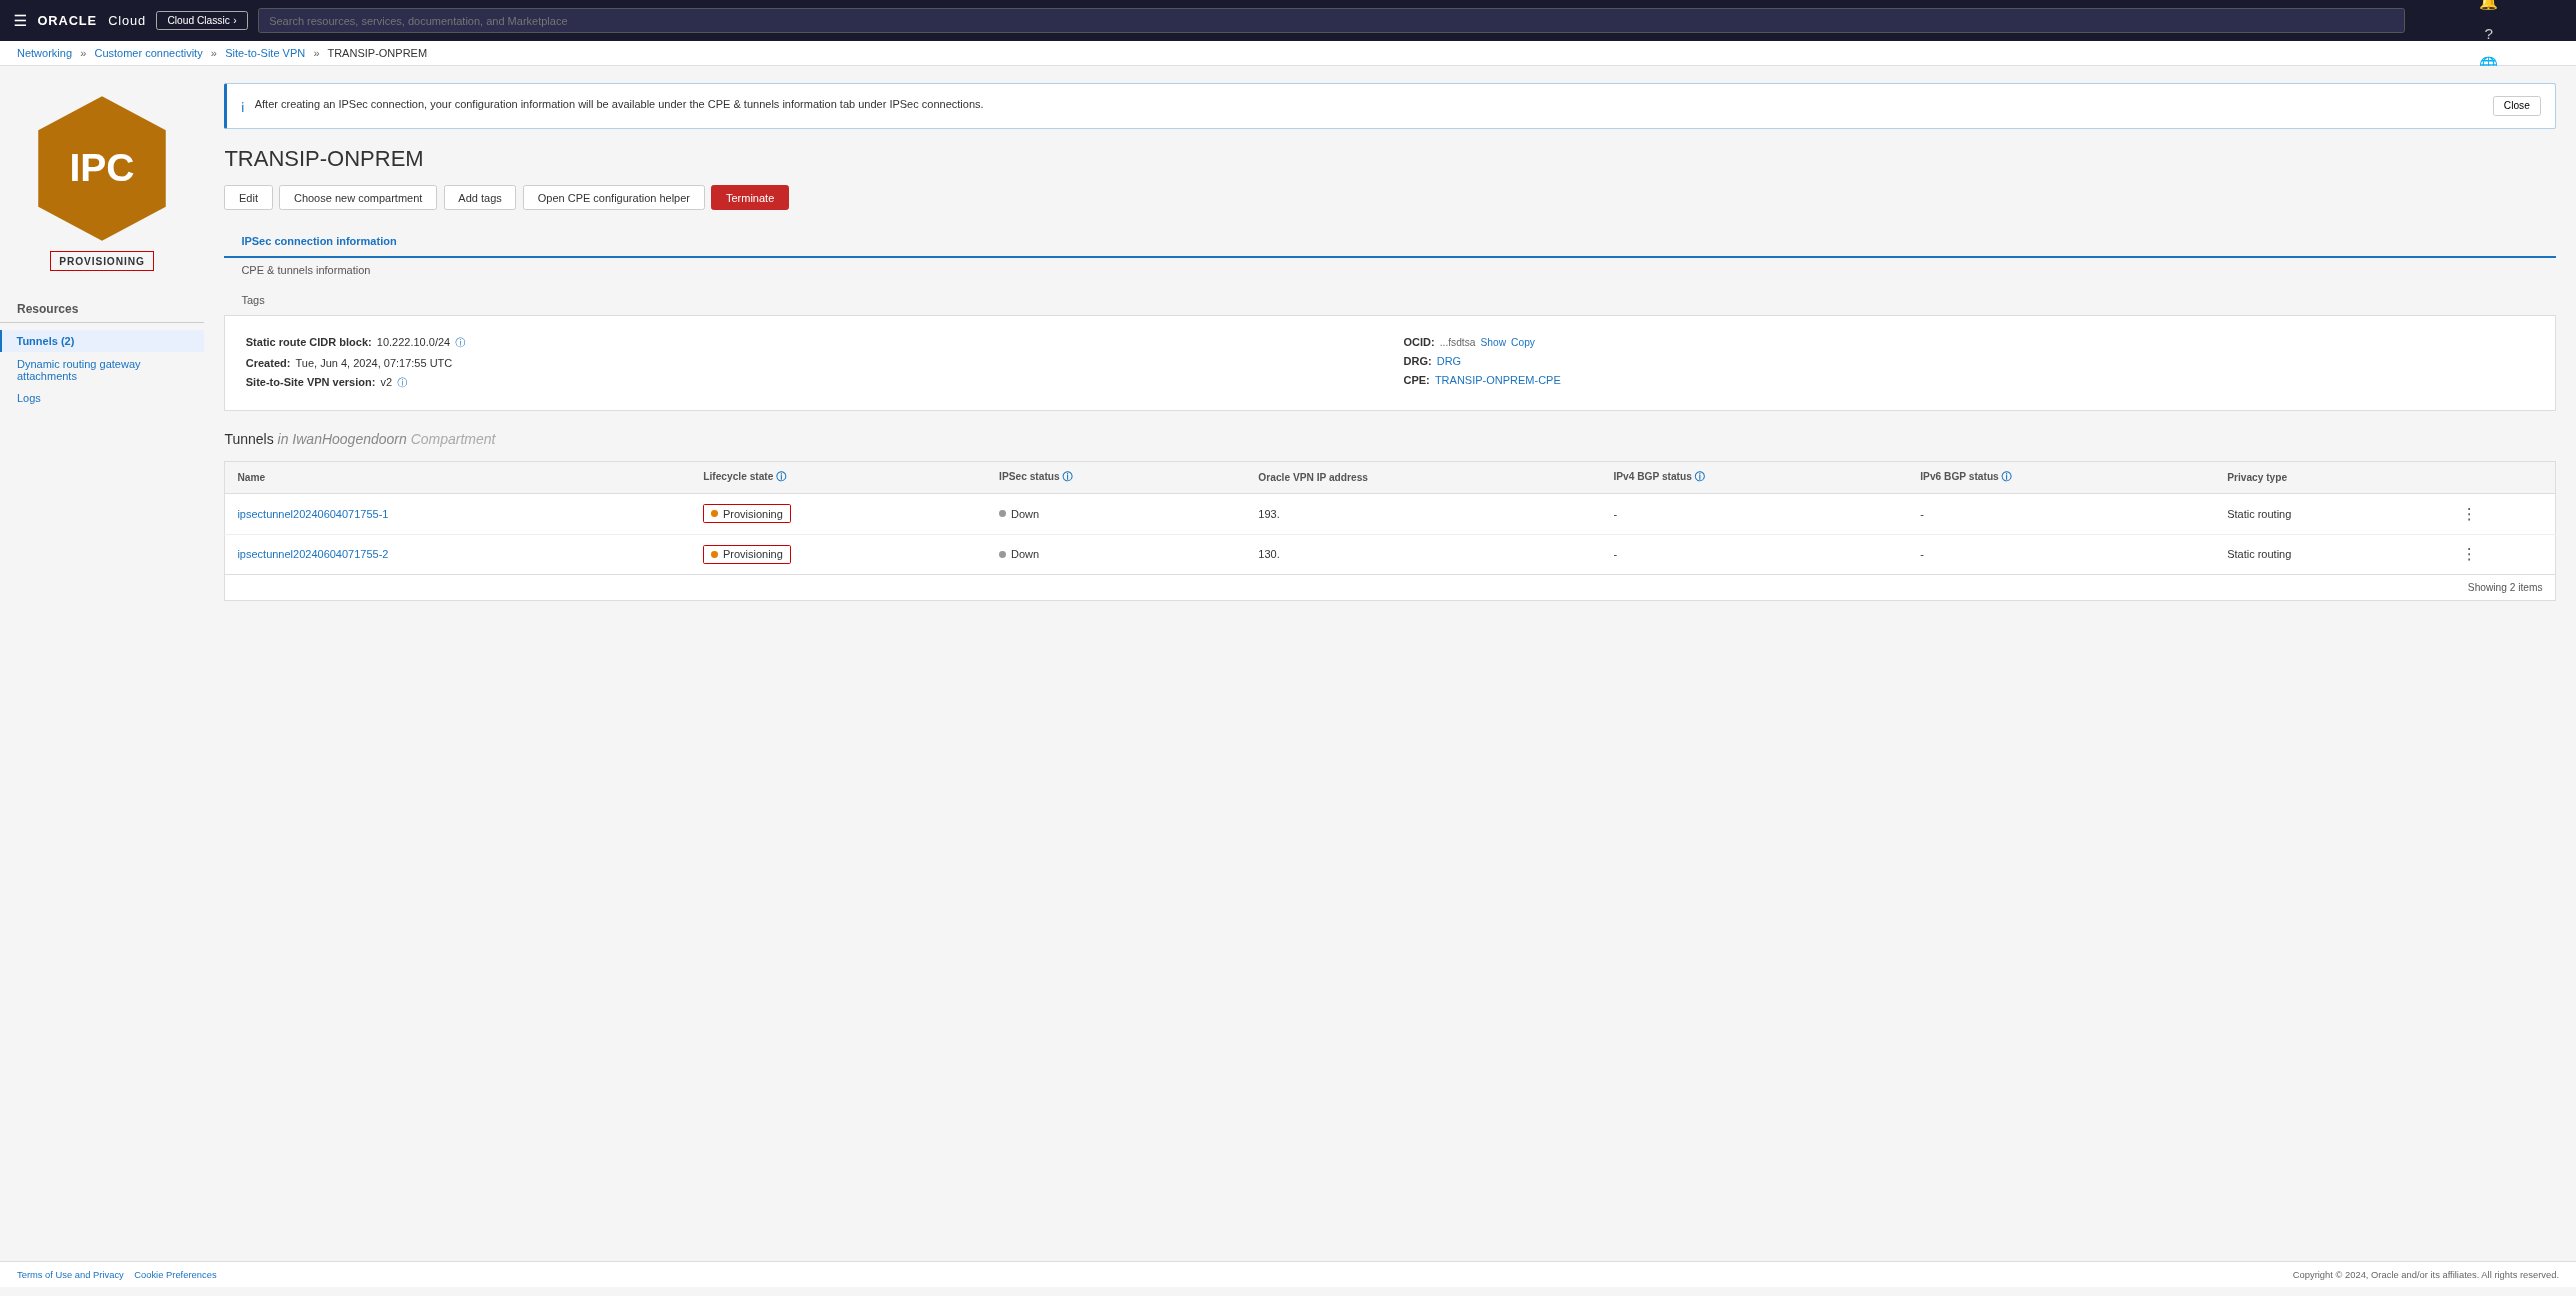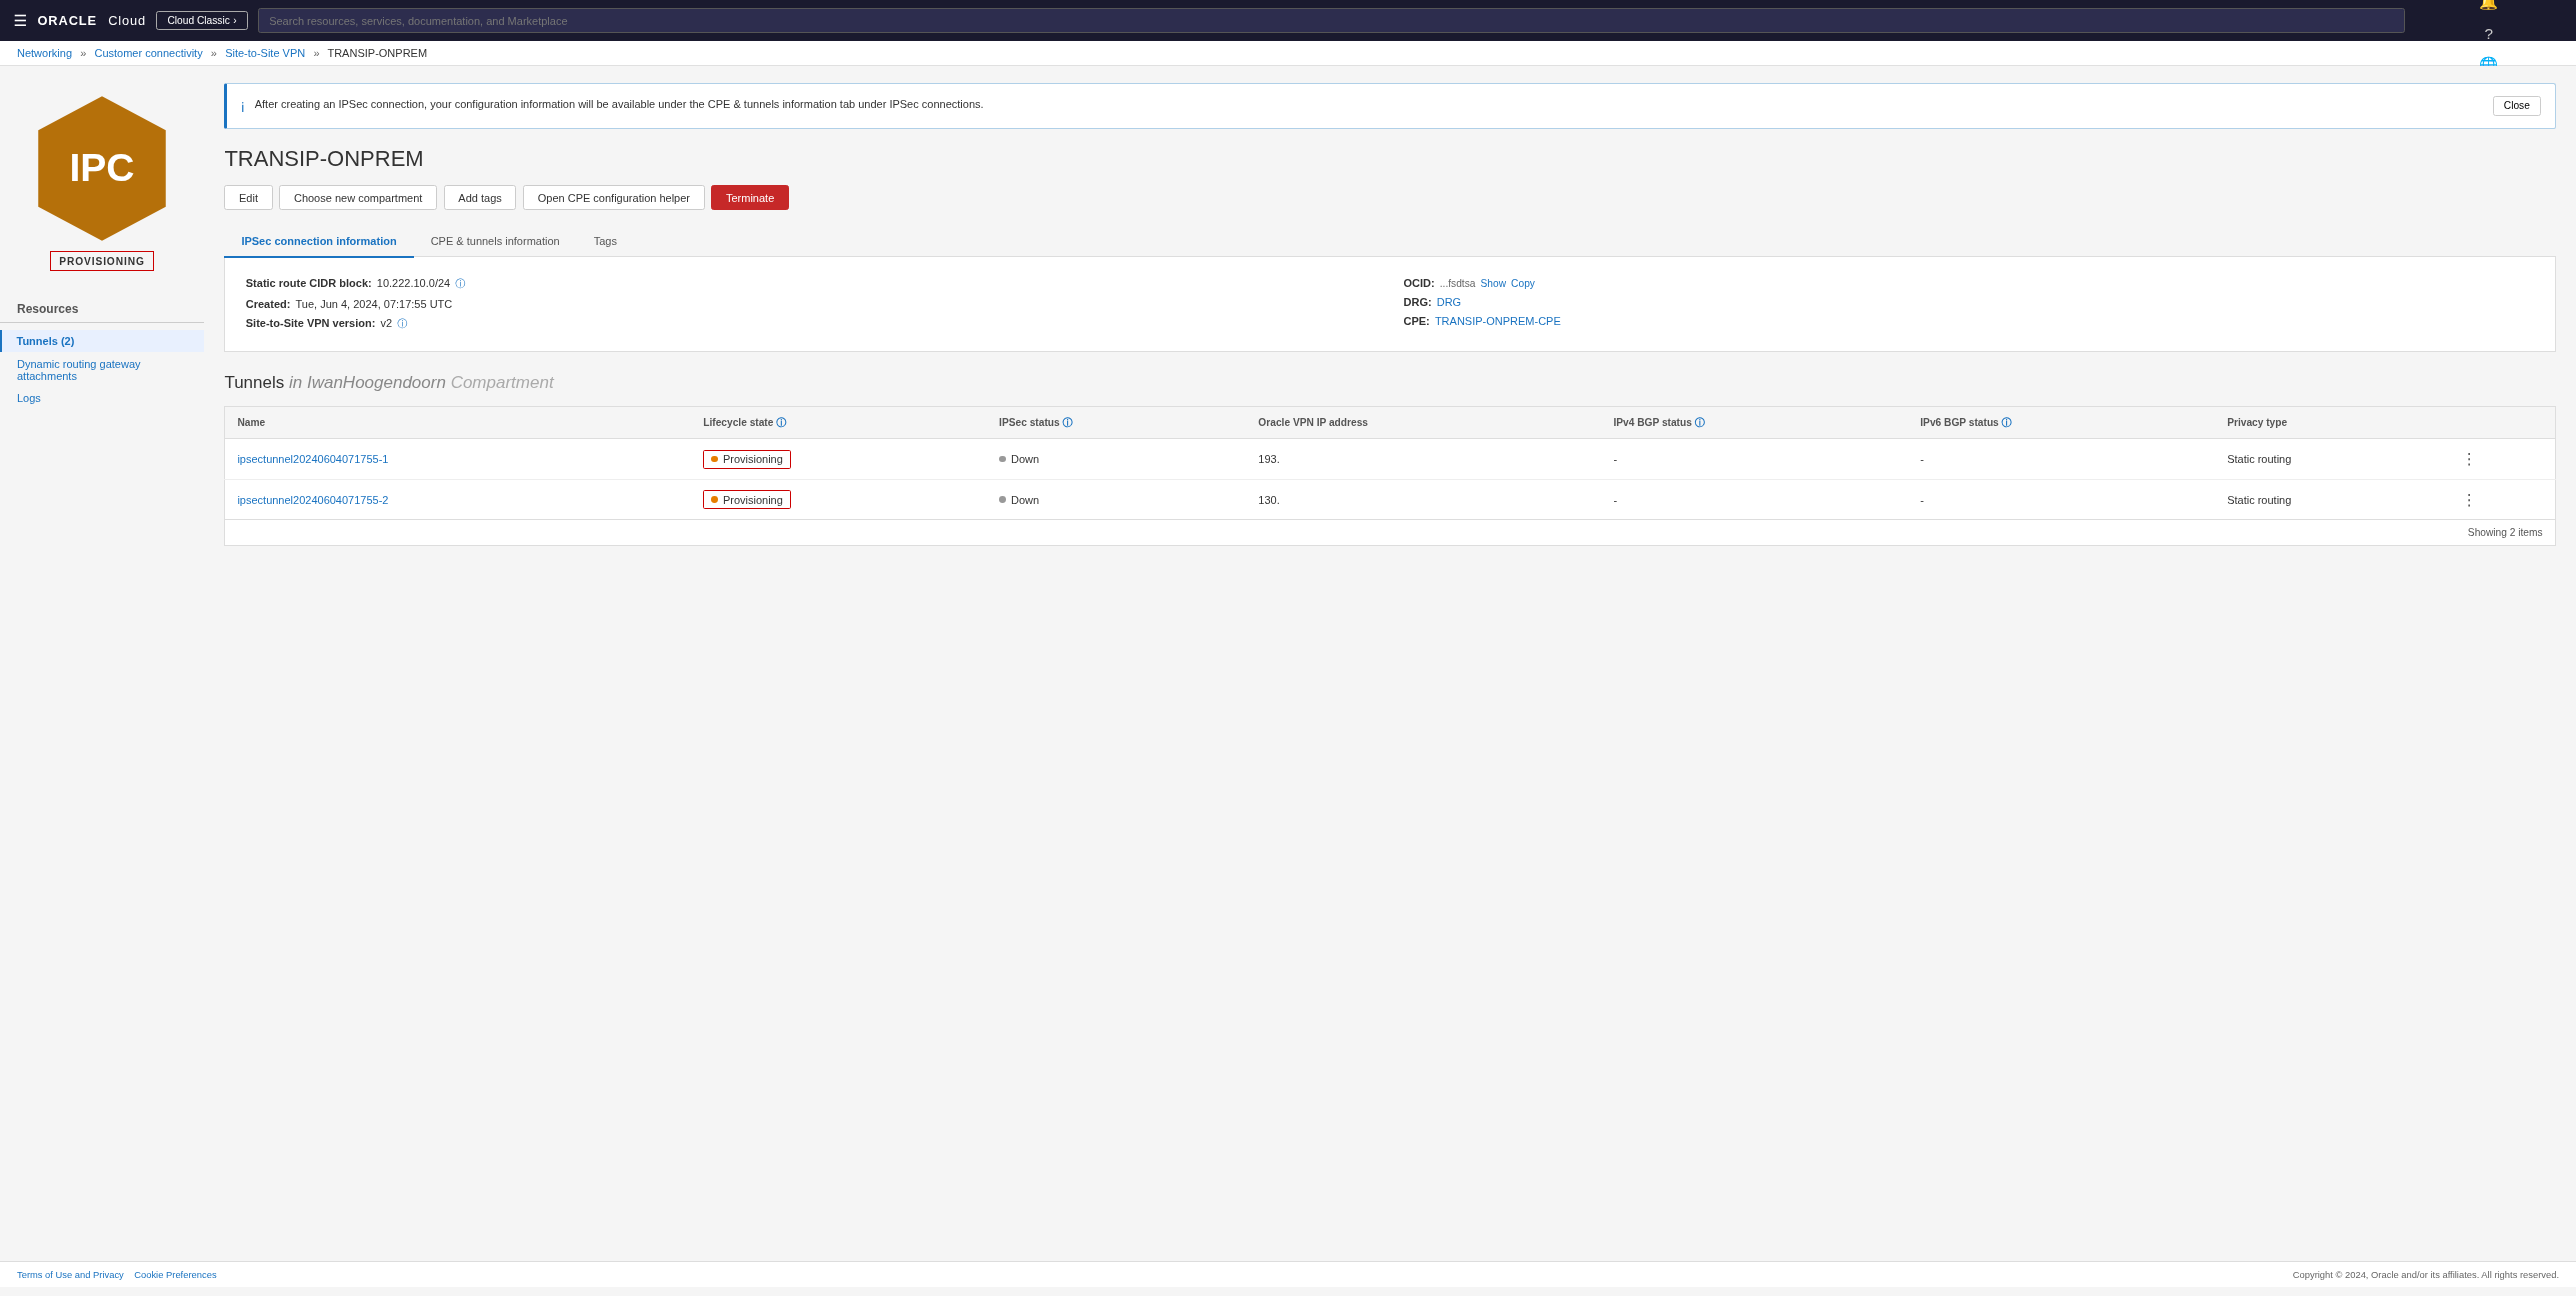--- a/index.html
+++ b/index.html
@@ -180,6 +180,7 @@
       display: flex;
       border-bottom: 1.7px solid #ddd;
       margin-bottom: 0;
+      flex-direction: column;
     }
     .tab {
       padding: 8.5px 17px;

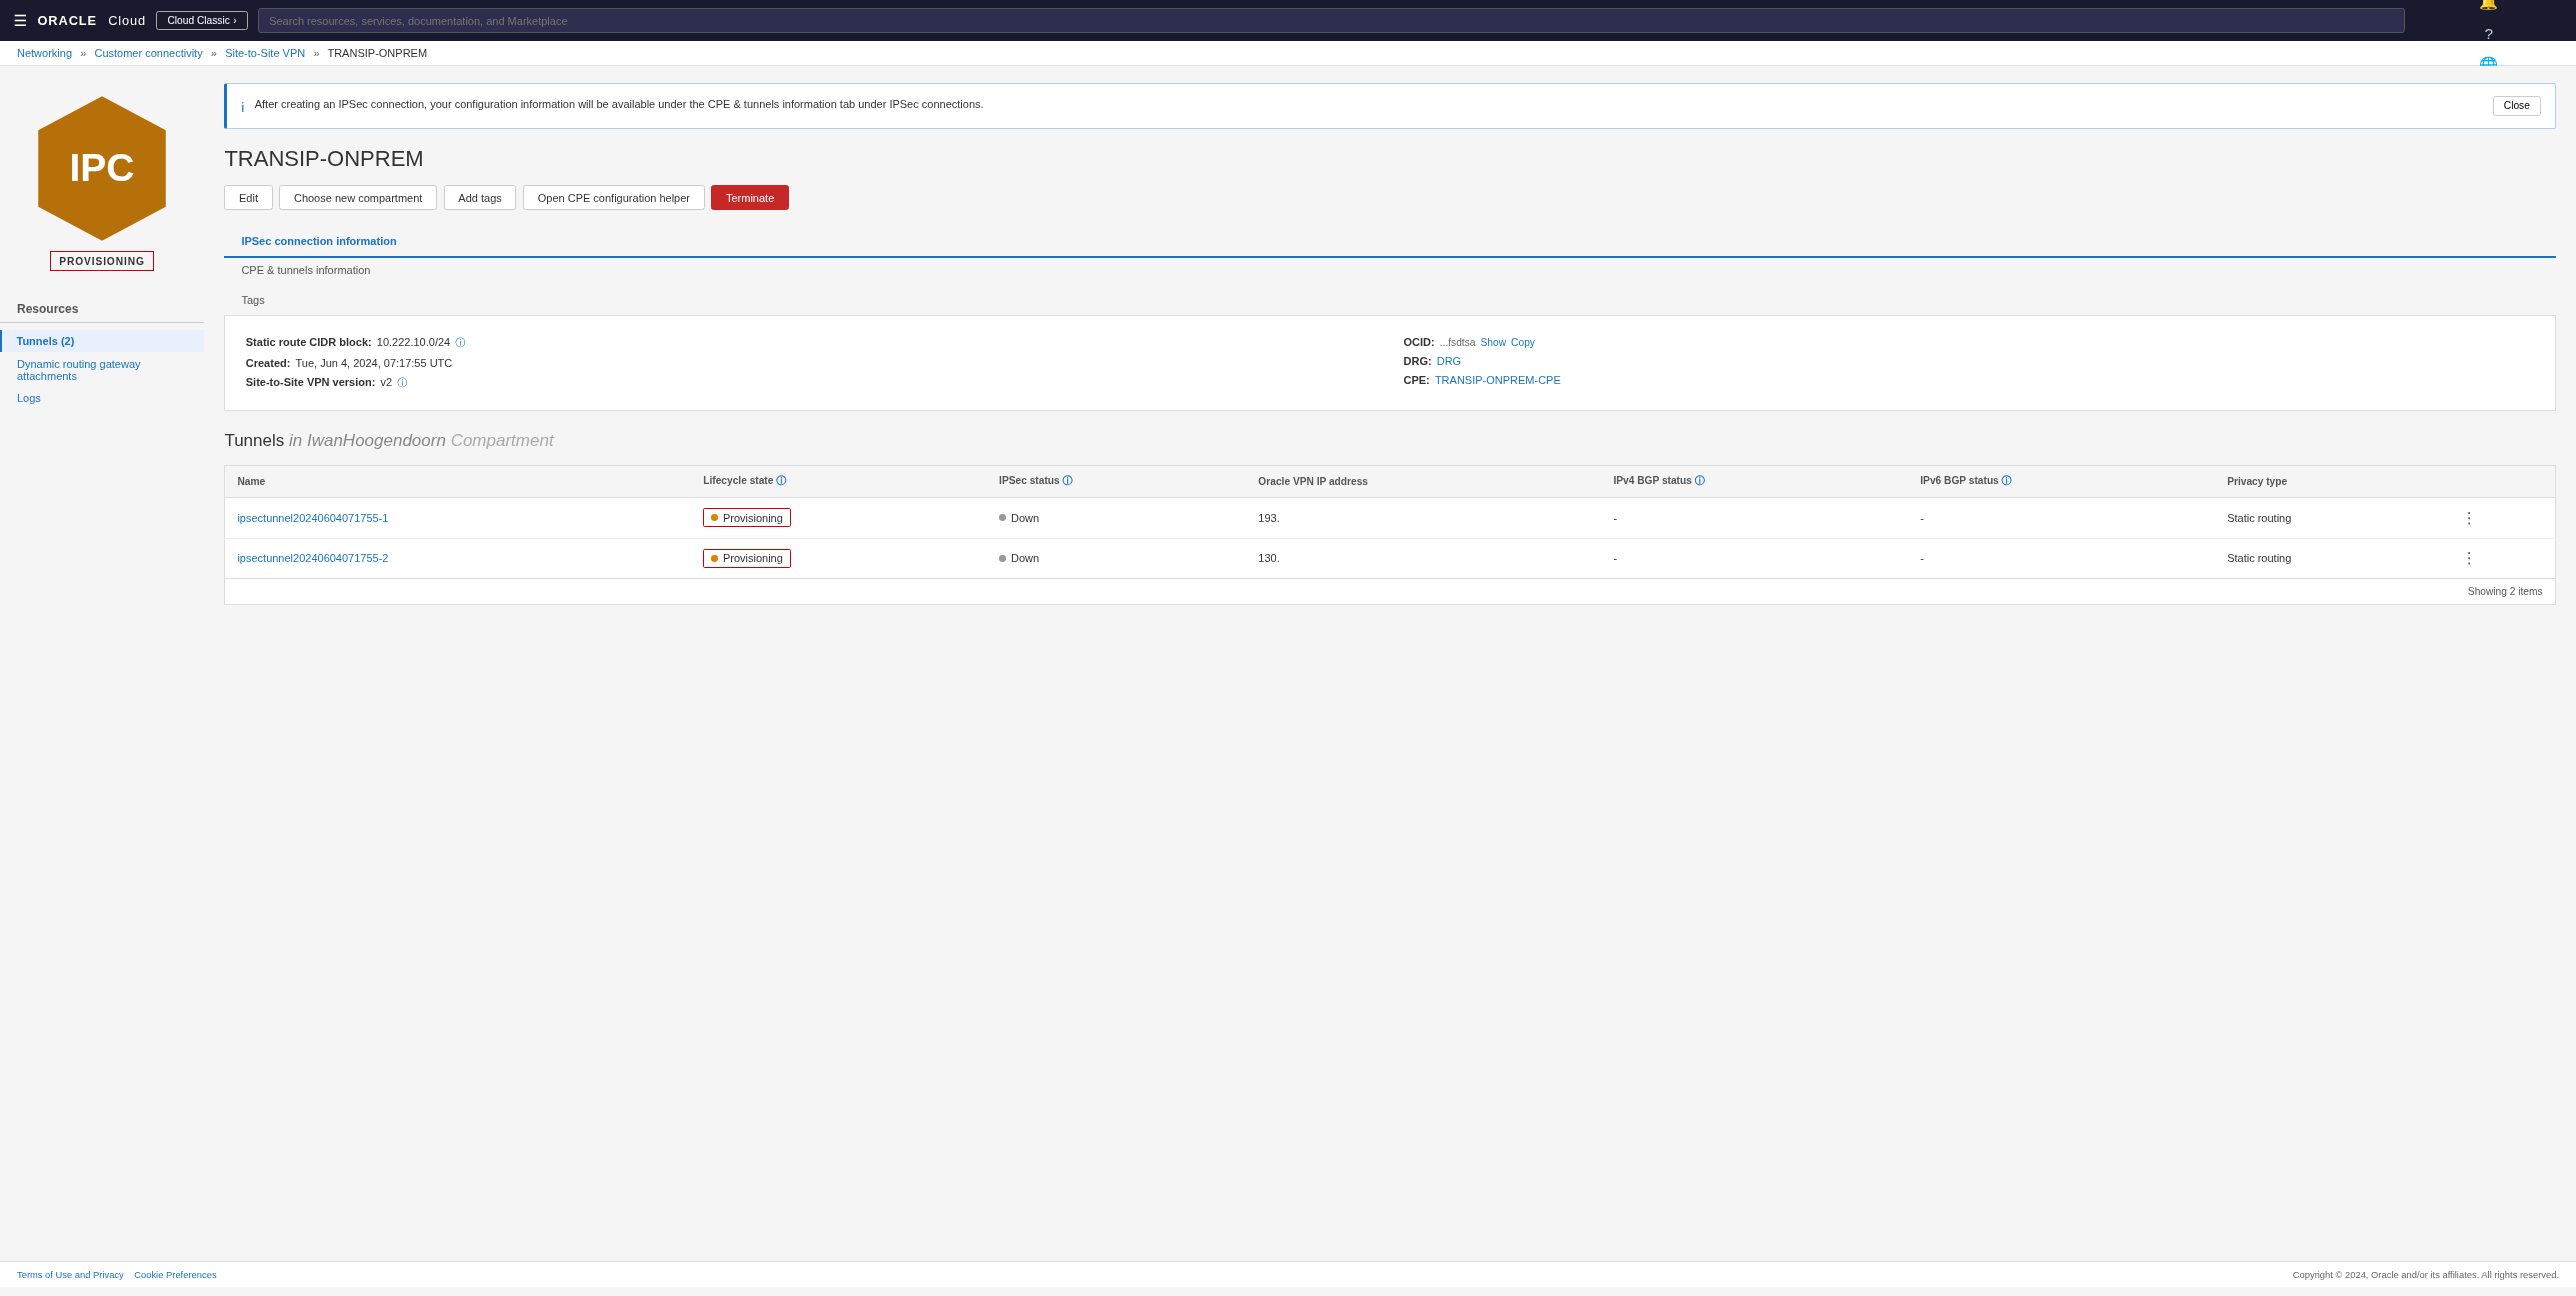--- a/index.html
+++ b/index.html
@@ -225,7 +225,7 @@
 
     
     .tunnels-header {
-      font-size: 17px;
+      font-size: 14px;
       font-weight: 400;
       margin-bottom: 13.6px;
       color: #333;

